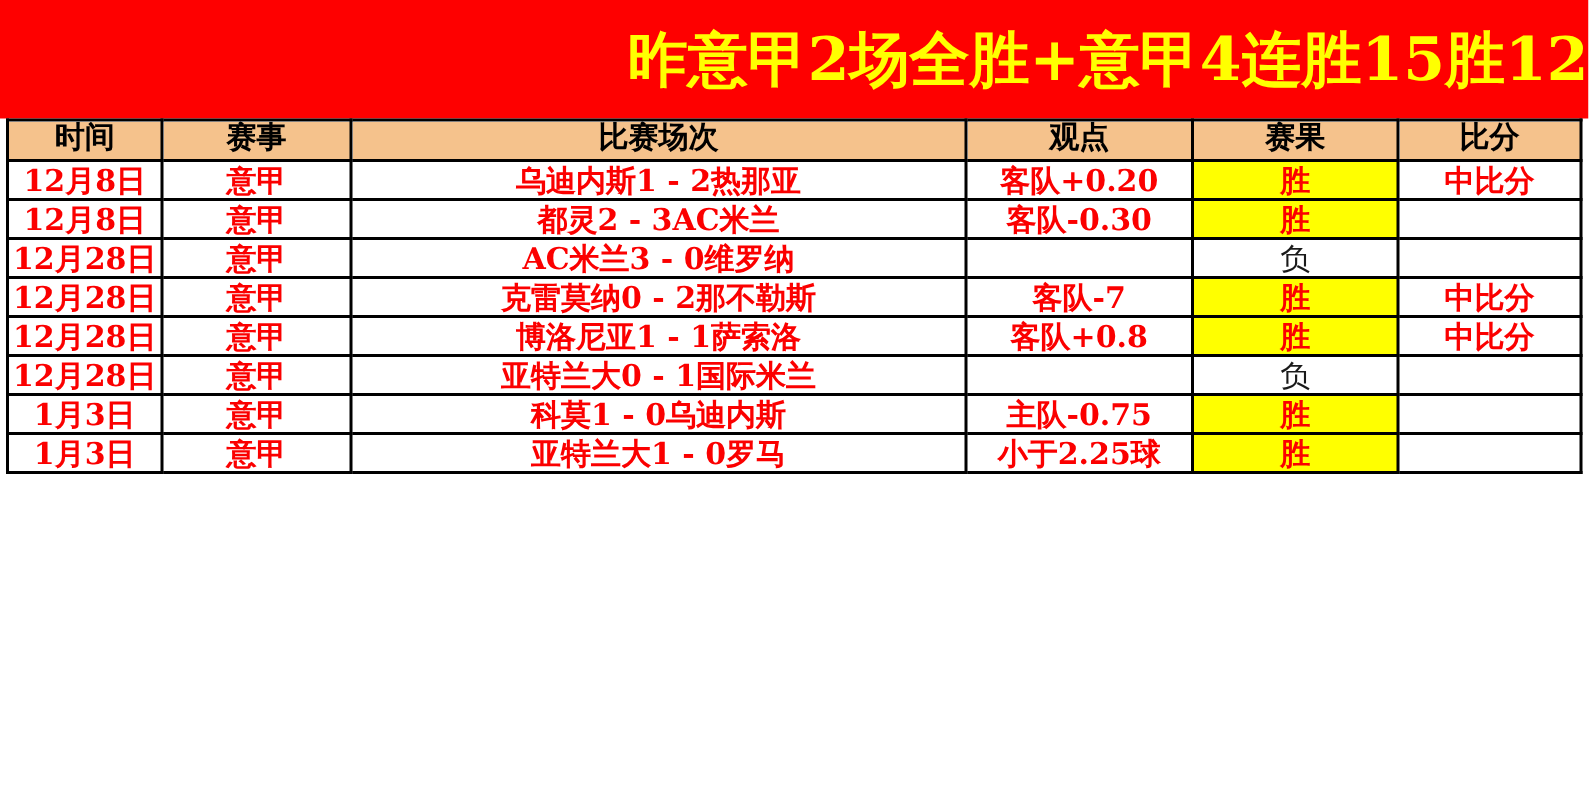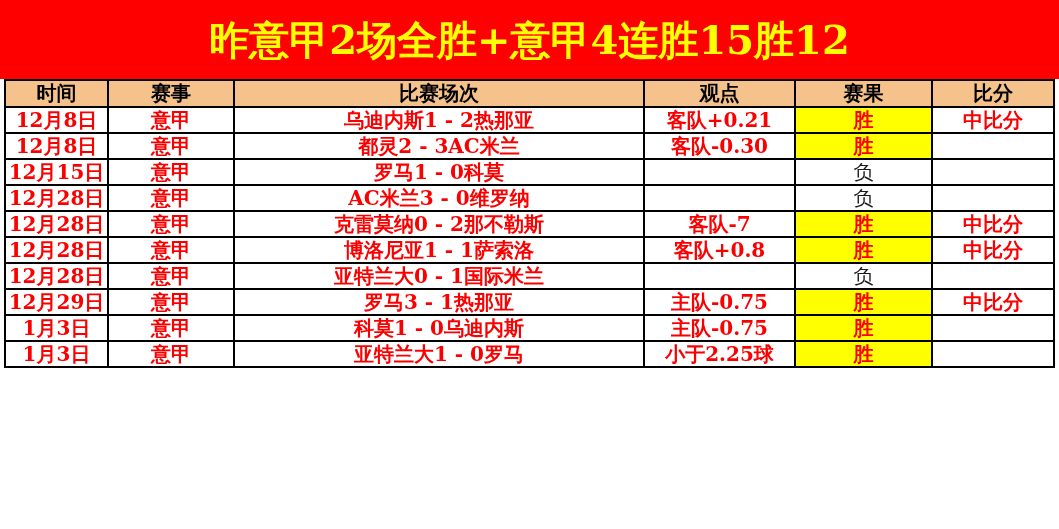--- a/index.html
+++ b/index.html
@@ -18,7 +18,7 @@
   }
   .banner{
     width:1059px;height:79px;background:var(--banner-bg);
-    display:flex;align-items:center;justify-content:center;
+    display:flex;align-items:center;justify-content:flex-end;
   }
   .banner-title{
     color:var(--banner-text);font-size:40px;font-weight:bold;

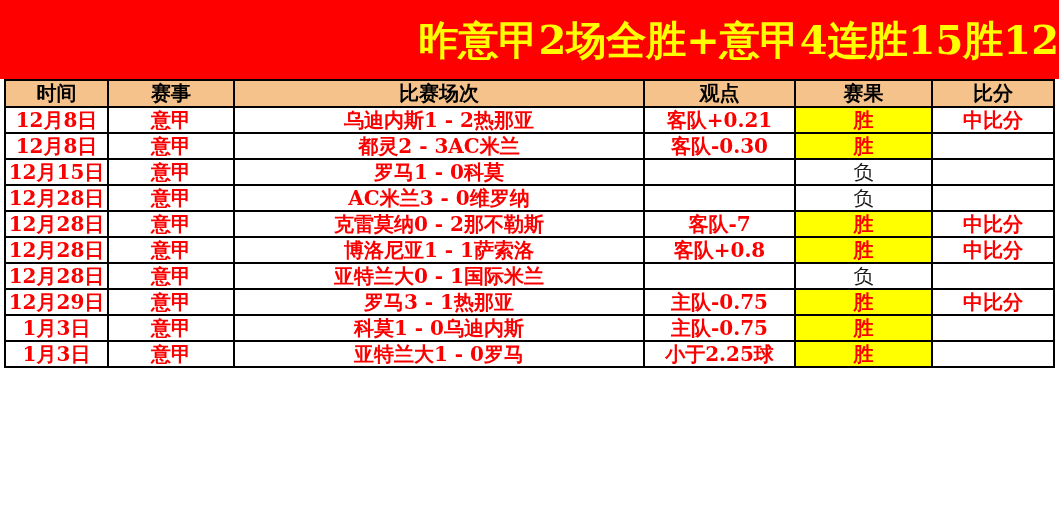--- a/index.html
+++ b/index.html
@@ -35,7 +35,7 @@
   }
   table.results th{
     background:var(--header-bg);color:#000000;
-    font-size:20px;font-weight:bold;height:25px;line-height:25px;
+    font-size:20px;font-weight:bold;height:25px;line-height:25px;font-family:Liberation Mono, monospace;
   }
   table.results td{
     background:#ffffff;color:var(--red-text);

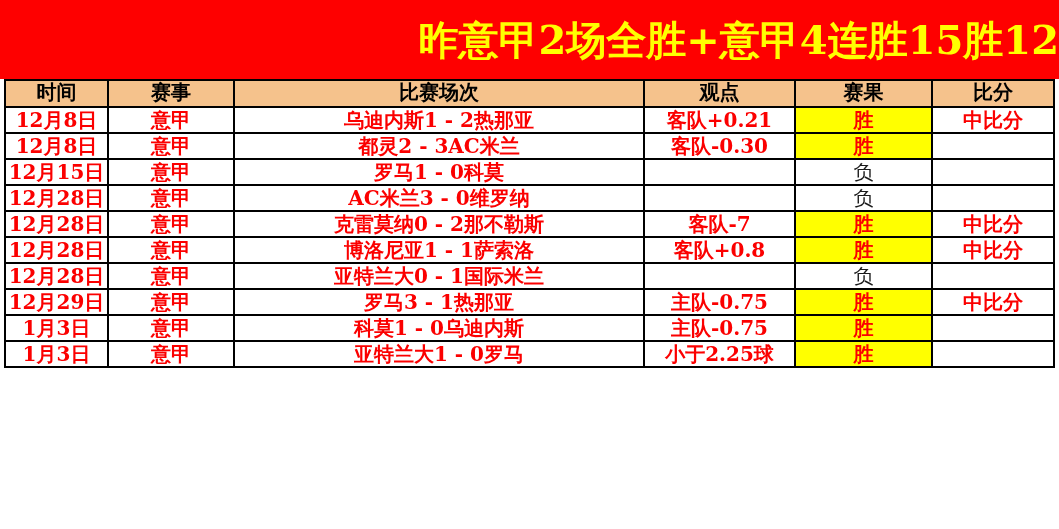--- a/index.html
+++ b/index.html
@@ -77,7 +77,7 @@
     <td class="c-date">12月8日</td>
     <td class="c-league">意甲</td>
     <td class="c-match">乌迪内斯1 - 2热那亚</td>
-    <td class="c-opinion">客队+0.21</td>
+    <td class="c-opinion">客队+0.20</td>
     <td class="c-result win">胜</td>
     <td class="c-score">中比分</td>
   </tr>

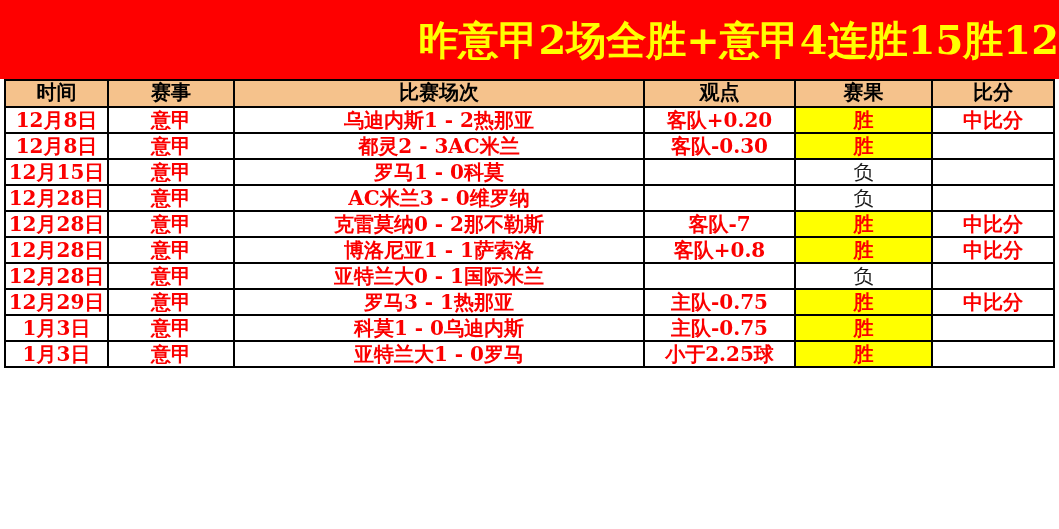--- a/index.html
+++ b/index.html
@@ -90,14 +90,6 @@
     <td class="c-score"></td>
   </tr>
       <tr>
-    <td class="c-date">12月15日</td>
-    <td class="c-league">意甲</td>
-    <td class="c-match">罗马1 - 0科莫</td>
-    <td class="c-opinion"></td>
-    <td class="c-result loss">负</td>
-    <td class="c-score"></td>
-  </tr>
-      <tr>
     <td class="c-date">12月28日</td>
     <td class="c-league">意甲</td>
     <td class="c-match">AC米兰3 - 0维罗纳</td>

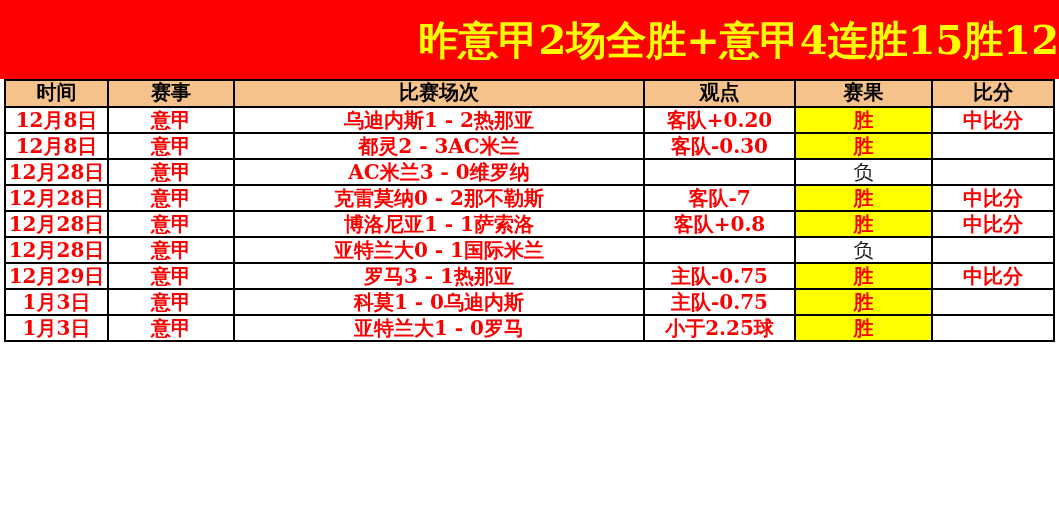--- a/index.html
+++ b/index.html
@@ -122,14 +122,6 @@
     <td class="c-score"></td>
   </tr>
       <tr>
-    <td class="c-date">12月29日</td>
-    <td class="c-league">意甲</td>
-    <td class="c-match">罗马3 - 1热那亚</td>
-    <td class="c-opinion">主队-0.75</td>
-    <td class="c-result win">胜</td>
-    <td class="c-score">中比分</td>
-  </tr>
-      <tr>
     <td class="c-date">1月3日</td>
     <td class="c-league">意甲</td>
     <td class="c-match">科莫1 - 0乌迪内斯</td>

